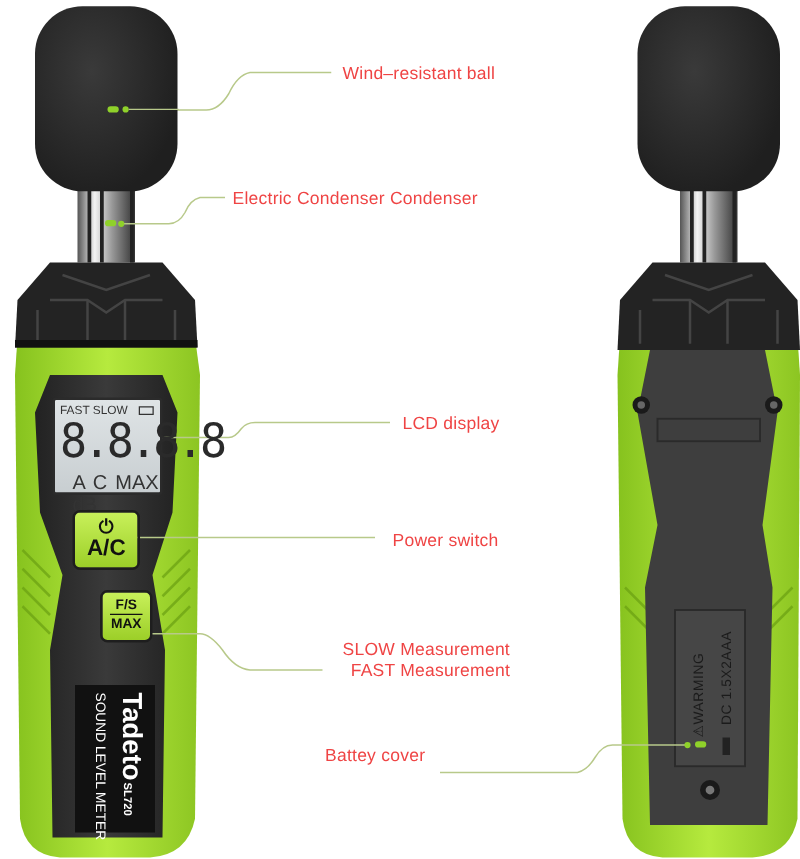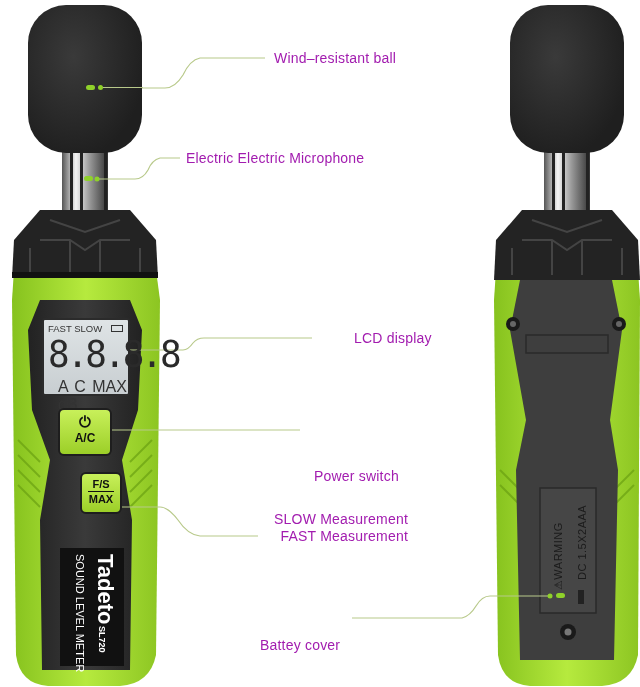--- a/index.html
+++ b/index.html
@@ -5,7 +5,7 @@
   html, body { margin:0; padding:0; background:#ffffff; }
   body { width:640px; height:687px; position:relative; overflow:hidden; font-family:"Liberation Sans", sans-serif; }
   .abs { position:absolute; }
-  .label { position:absolute; color:#a21caf; font-size:14px; letter-spacing:0.2px; white-space:nowrap; }
+  .label { position:absolute; color:#ef4444; font-size:14px; letter-spacing:0.2px; white-space:nowrap; }
   .multi { line-height:17px; text-align:right; }
   svg { position:absolute; left:0; top:0; }
   .foam { position:absolute; background:radial-gradient(ellipse at 40% 35%, #3a3a3a, #1f1f1f 75%); border-radius:38px; }

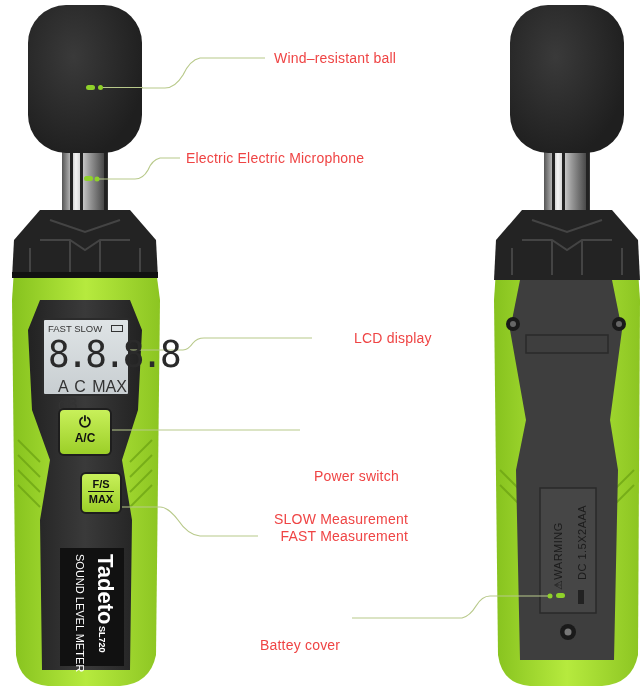--- a/index.html
+++ b/index.html
@@ -166,7 +166,7 @@
 </div>
 
 <div class="label" style="left:274px;top:50px;">Wind–resistant ball</div>
-<div class="label" style="left:186px;top:150px;">Electric Electric Microphone</div>
+<div class="label" style="left:186px;top:150px;">Electric Condenser Condenser</div>
 <div class="label" style="left:322px;top:330px;margin-left:32px;">LCD display</div>
 <div class="label" style="left:314px;top:424px;margin-top:44px;">Power switch</div>
 <div class="label multi" style="left:262px;top:511px;width:146px;">

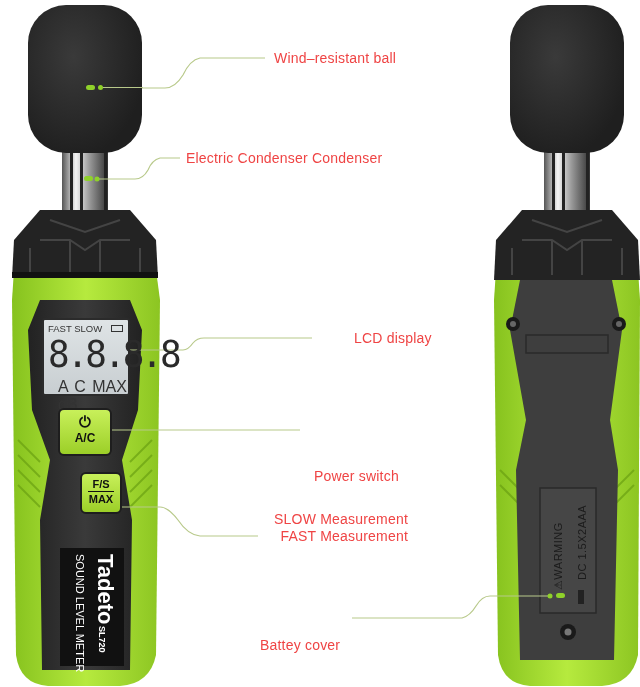--- a/index.html
+++ b/index.html
@@ -167,7 +167,7 @@
 
 <div class="label" style="left:274px;top:50px;">Wind–resistant ball</div>
 <div class="label" style="left:186px;top:150px;">Electric Condenser Condenser</div>
-<div class="label" style="left:322px;top:330px;margin-left:32px;">LCD display</div>
+<div class="label" style="left:322px;top:330px;">LCD display</div>
 <div class="label" style="left:314px;top:424px;margin-top:44px;">Power switch</div>
 <div class="label multi" style="left:262px;top:511px;width:146px;">
   <div>SLOW Measurement</div>

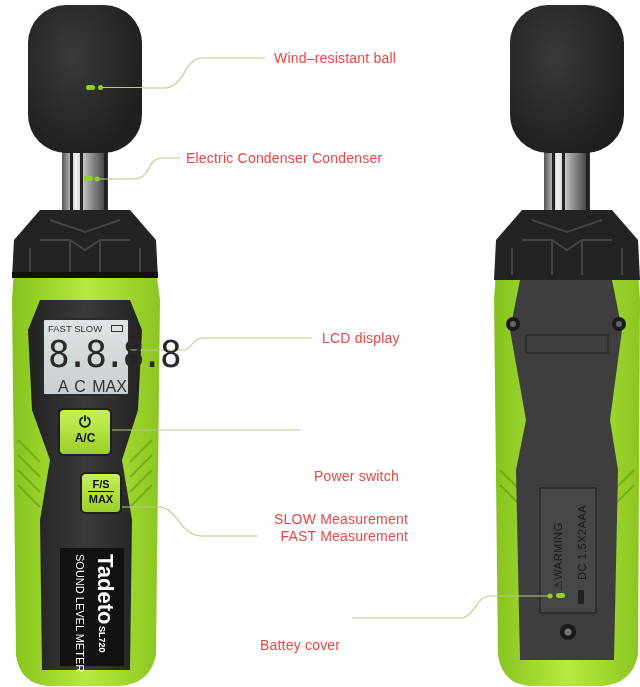--- a/index.html
+++ b/index.html
@@ -147,7 +147,7 @@
 
   <div class="btn" style="left:58px;top:408px;width:50px;height:44px;">
     <div style="font-size:15px;line-height:18px;margin-top:3px;">⏻</div>
-    <div style="font-size:12px;line-height:15px;">A/C</div>
+    <div style="font-size:18px;line-height:15px;">A/C</div>
   </div>
 
   <div class="btn" style="left:80px;top:472px;width:38px;height:38px;">

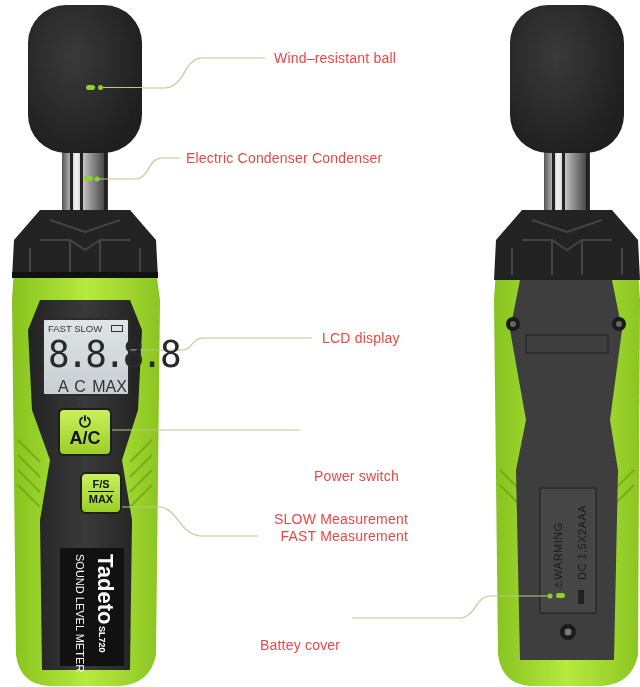--- a/index.html
+++ b/index.html
@@ -168,7 +168,7 @@
 <div class="label" style="left:274px;top:50px;">Wind–resistant ball</div>
 <div class="label" style="left:186px;top:150px;">Electric Condenser Condenser</div>
 <div class="label" style="left:322px;top:330px;">LCD display</div>
-<div class="label" style="left:314px;top:424px;margin-top:44px;">Power switch</div>
+<div class="label" style="left:314px;top:424px;">Power switch</div>
 <div class="label multi" style="left:262px;top:511px;width:146px;">
   <div>SLOW Measurement</div>
   <div>FAST Measurement</div>

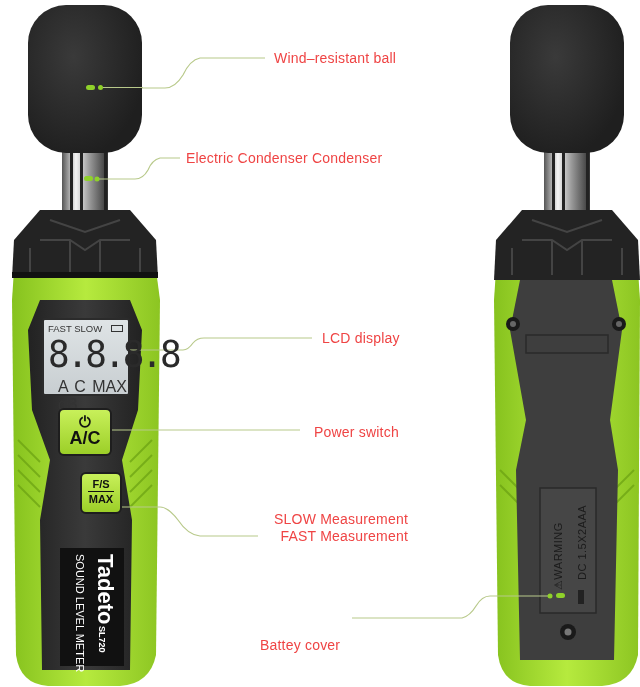--- a/index.html
+++ b/index.html
@@ -173,6 +173,6 @@
   <div>SLOW Measurement</div>
   <div>FAST Measurement</div>
 </div>
-<div class="label" style="left:260px;top:637px;text-align:center;">Battey cover</div>
+<div class="label" style="left:260px;top:596px;text-align:center;">Battey cover</div>
 
 </body></html>

